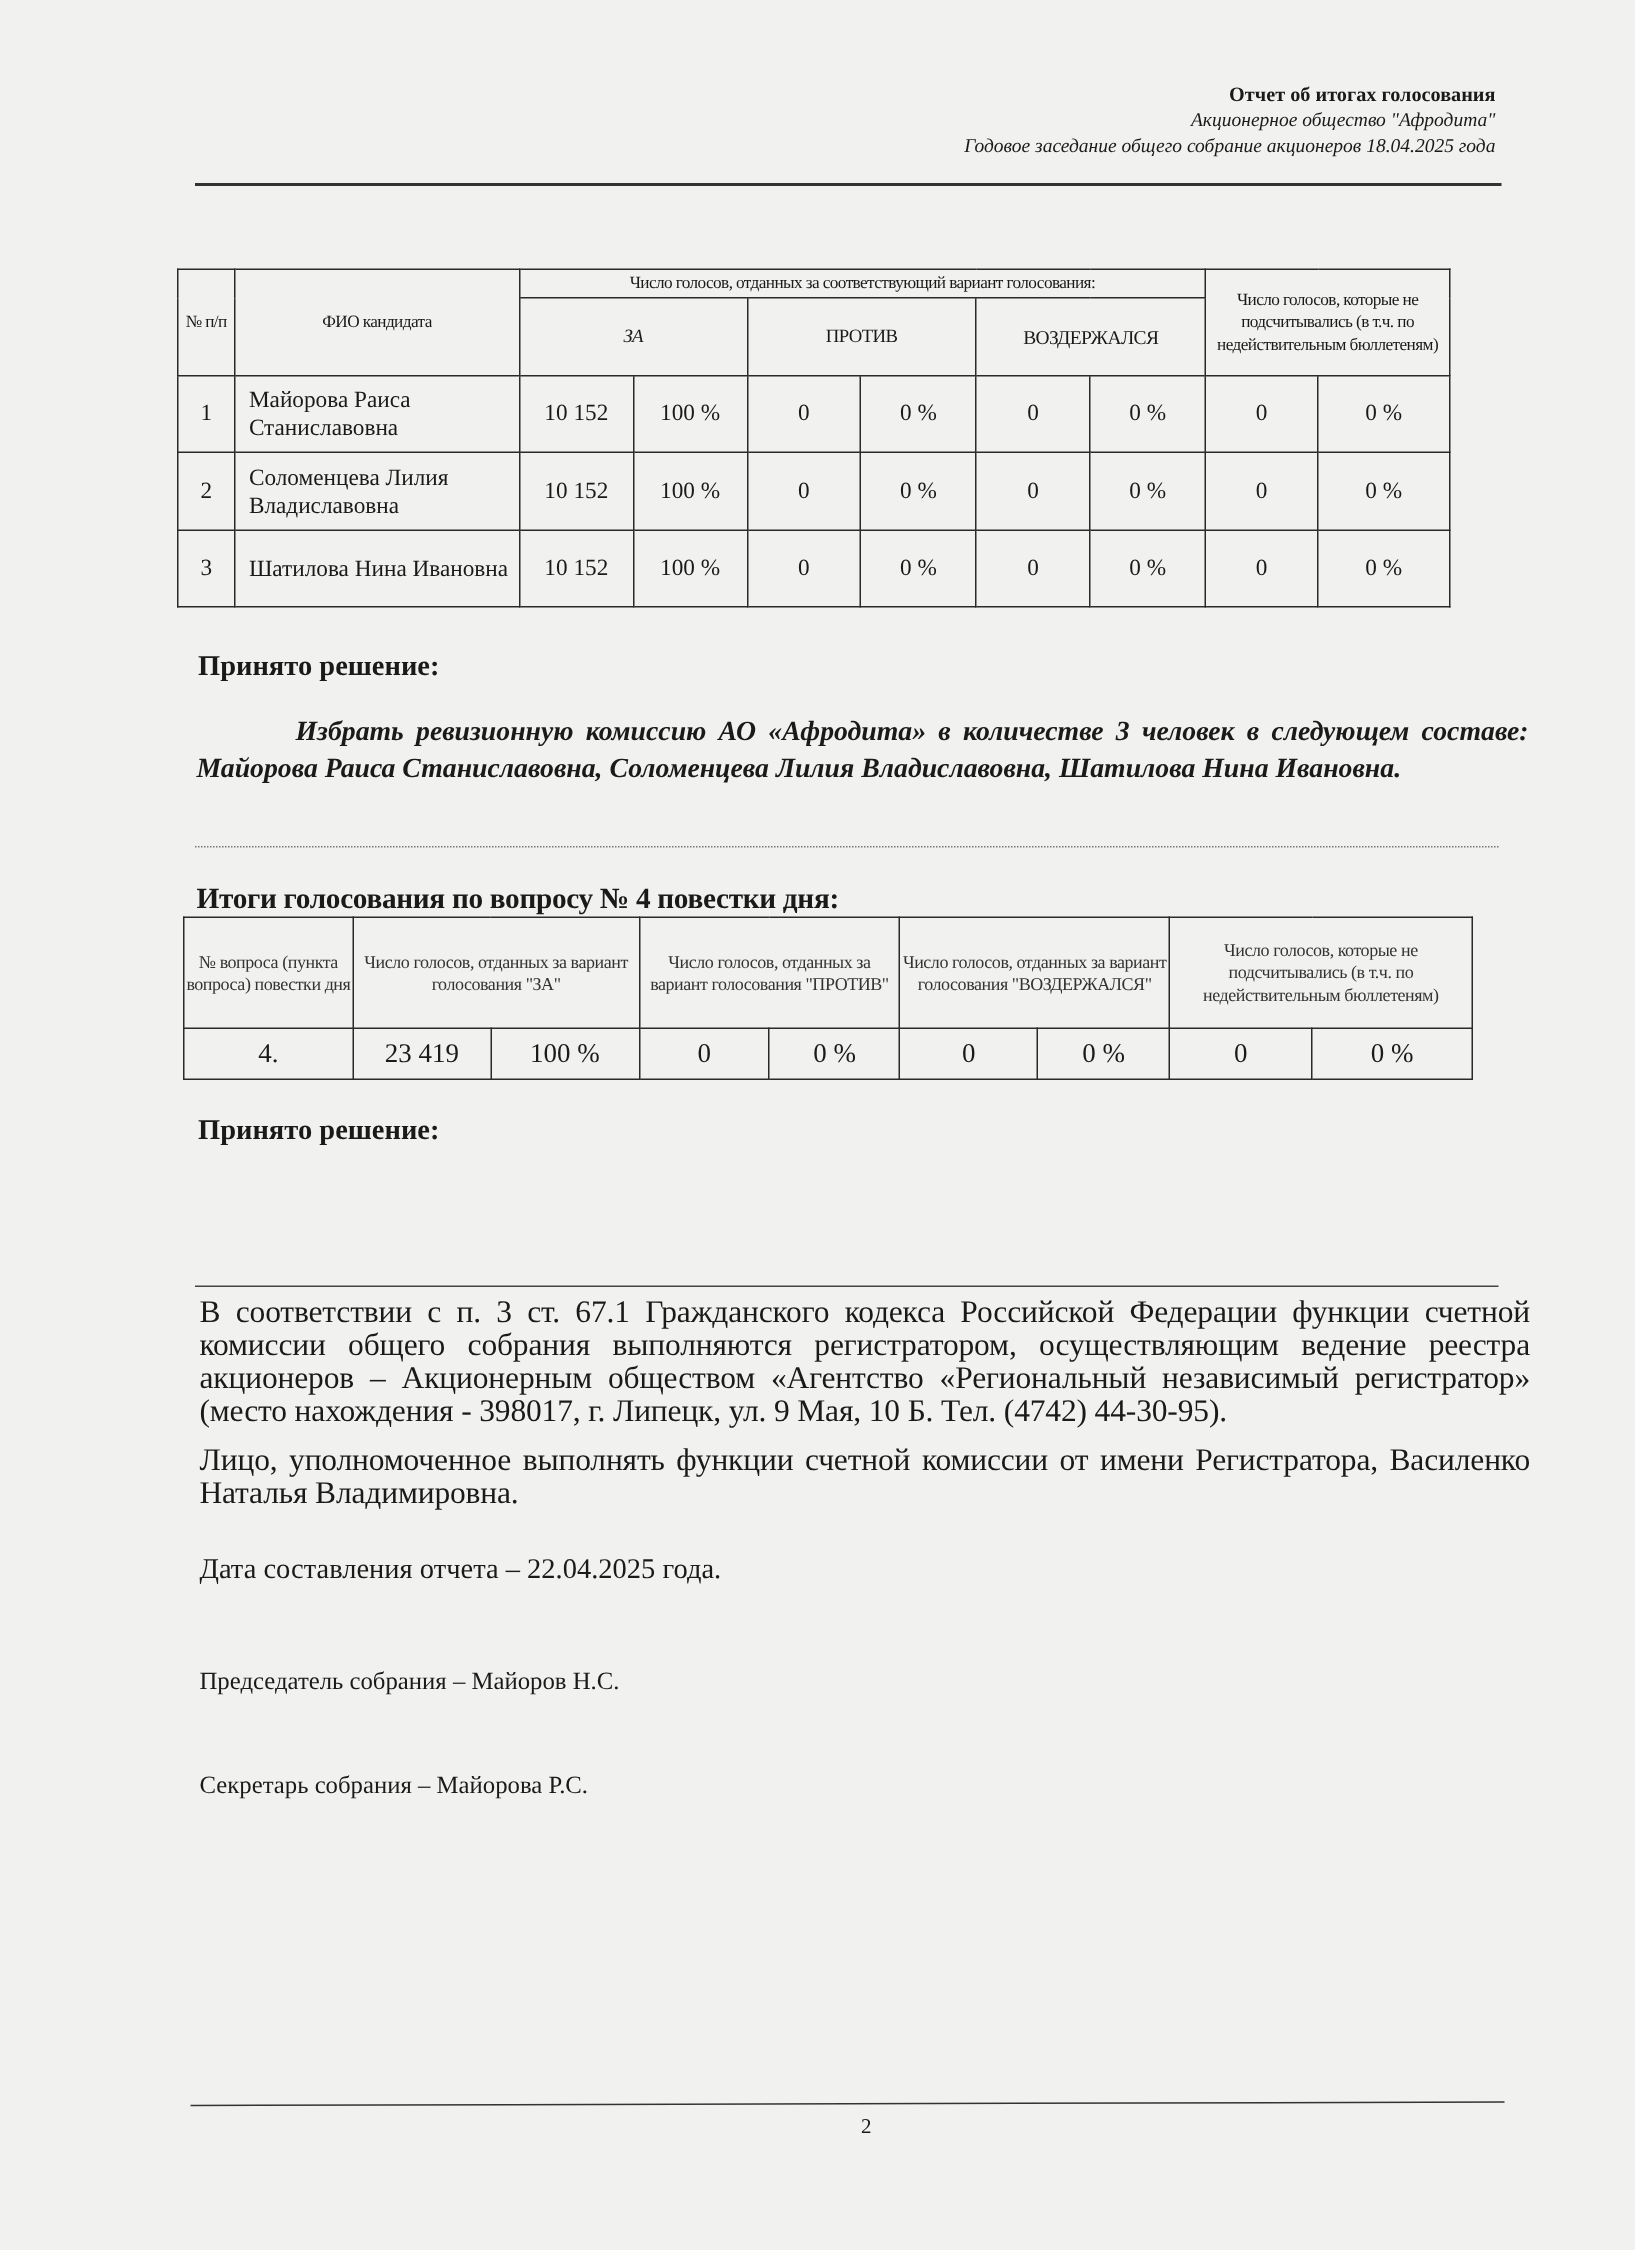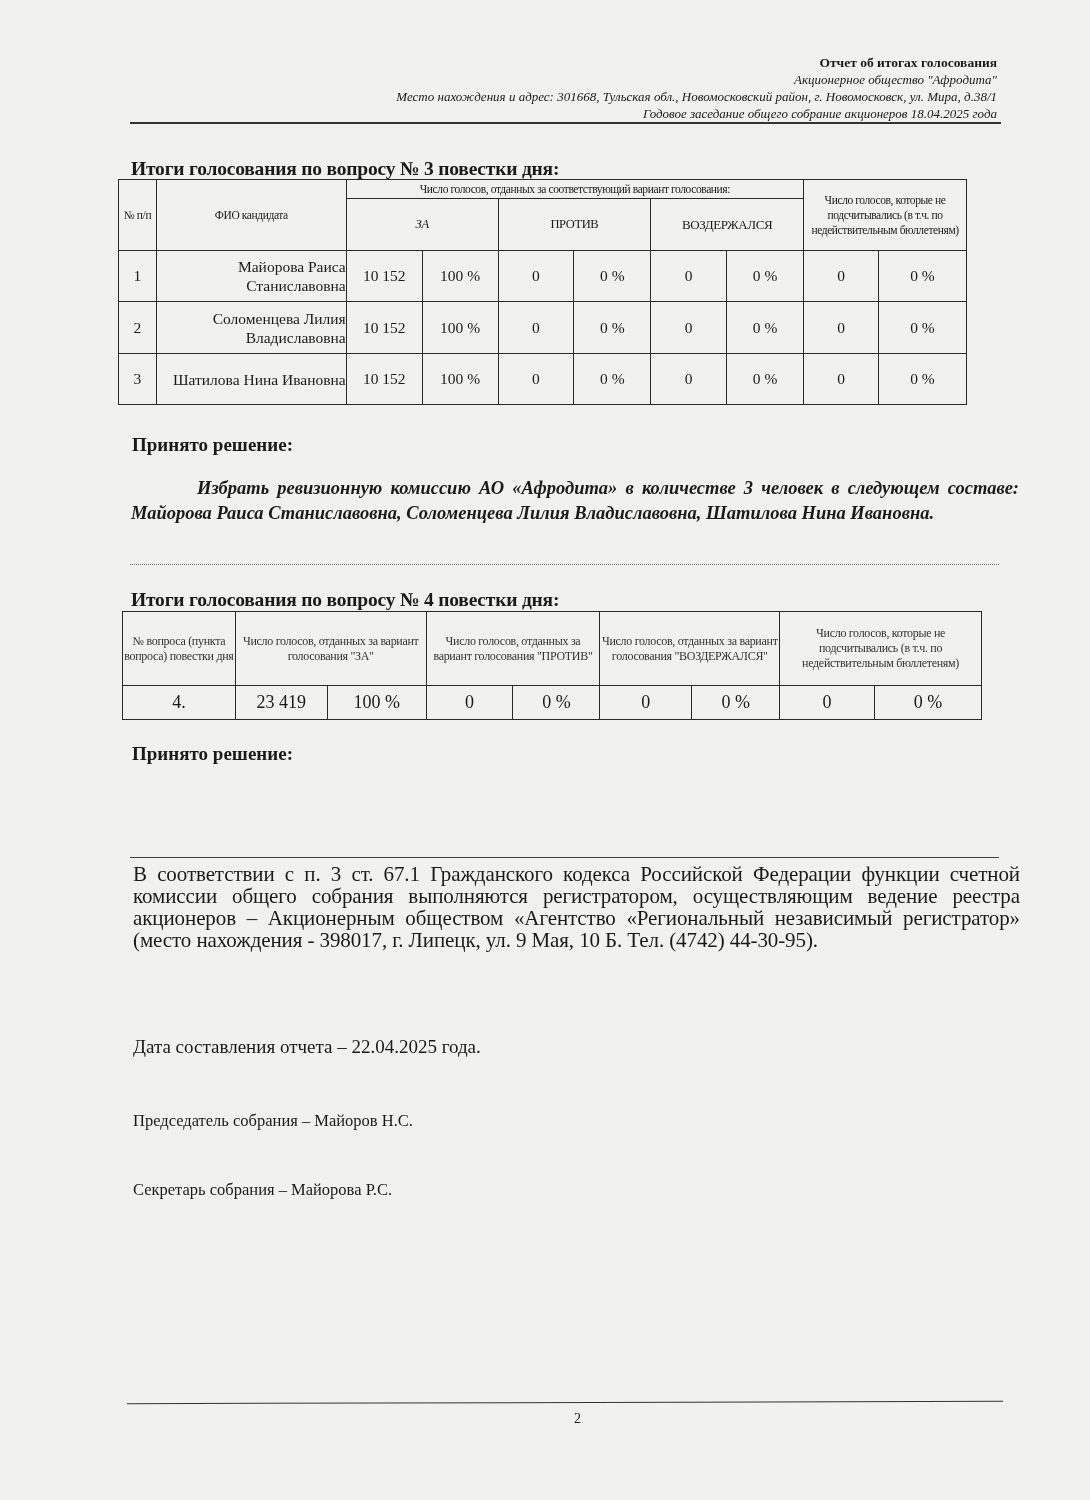--- a/index.html
+++ b/index.html
@@ -77,7 +77,6 @@
   <div class="header">
     <div class="h-title">Отчет об итогах голосования</div>
     <div class="h-line">Акционерное общество "Афродита"</div>
-    <div class="h-line">Место нахождения и адрес: 301668, Тульская обл., Новомосковский район, г. Новомосковск, ул. Мира, д.38/1</div>
     <div class="h-line">Годовое заседание общего собрание акционеров 18.04.2025 года</div>
   </div>
   <div class="header-rule"></div>

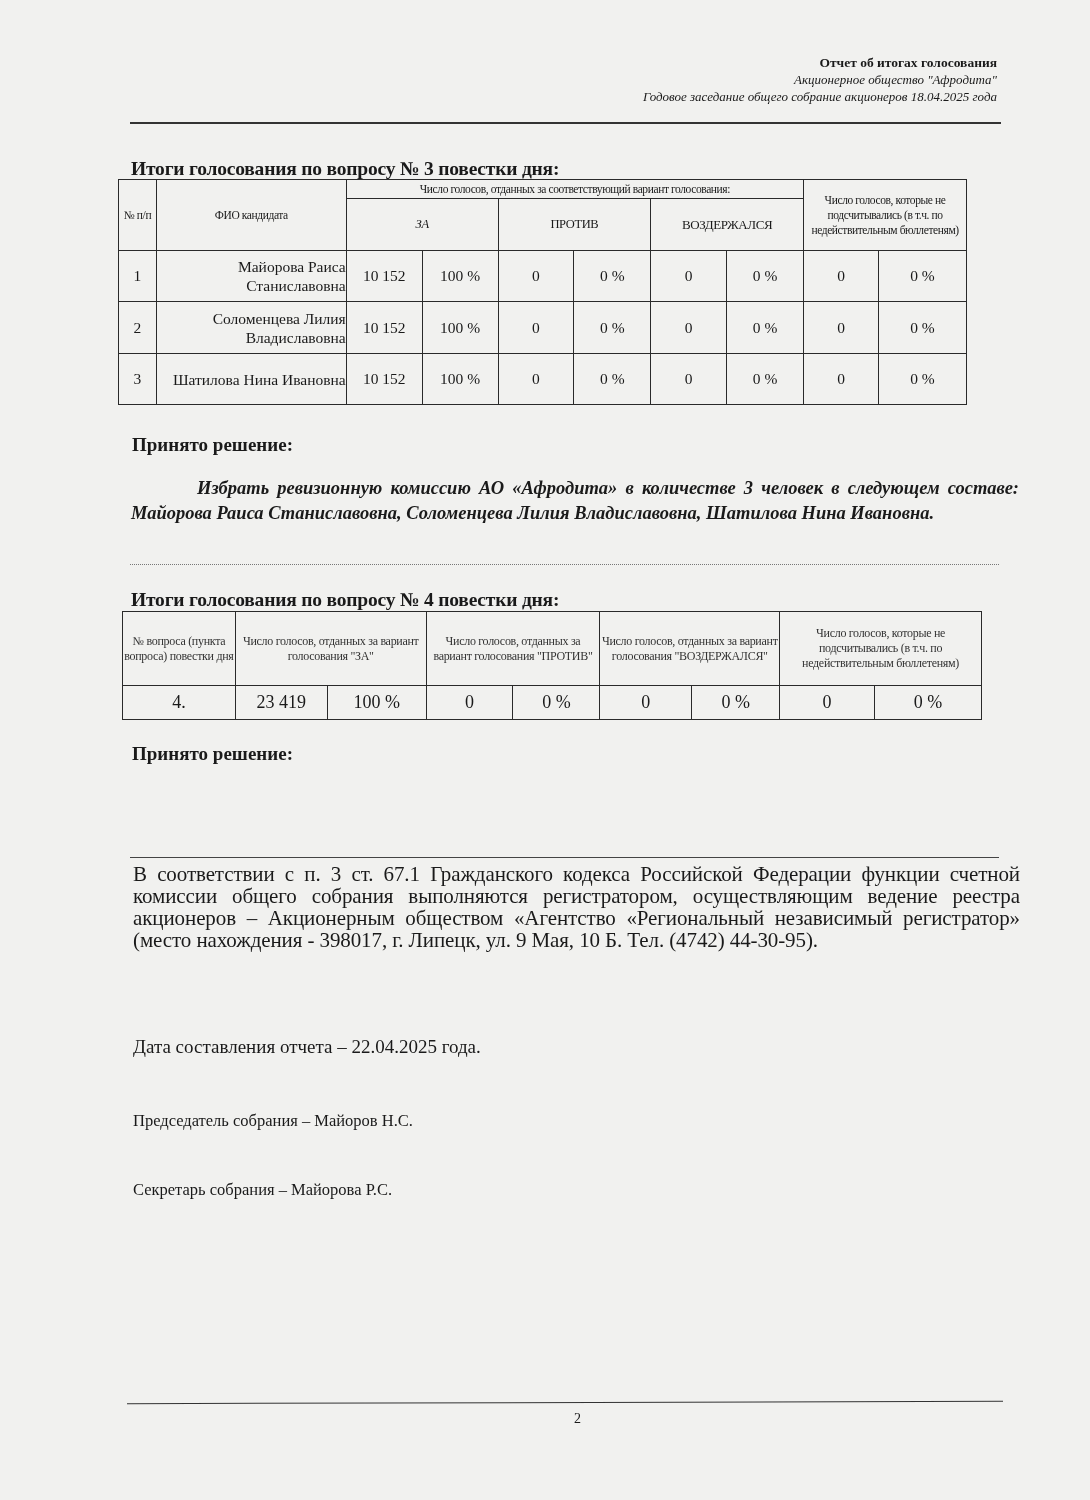--- a/index.html
+++ b/index.html
@@ -81,7 +81,6 @@
   </div>
   <div class="header-rule"></div>
 
-  <div class="section-title" style="top:140px;">Итоги голосования по вопросу № 3 повестки дня:</div>
 
   <table class="votes t3">
     <colgroup>

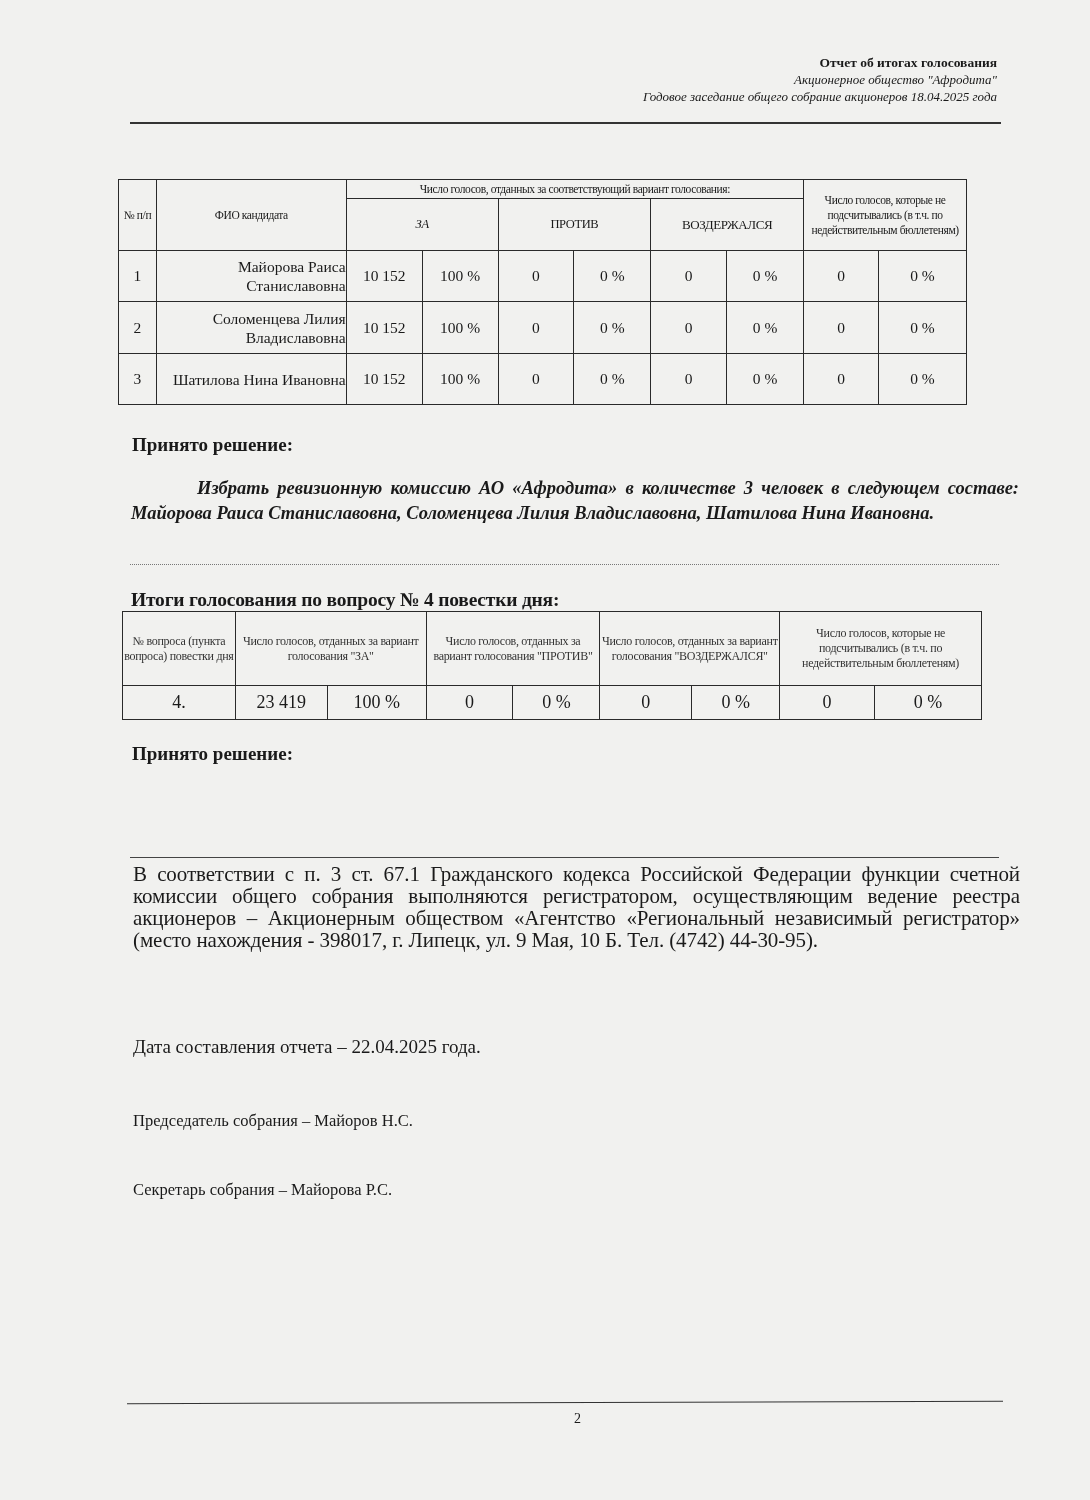--- a/index.html
+++ b/index.html
@@ -36,7 +36,7 @@
     }
     .t3 { left: 118px; top: 161px; width: 849px; }
     .t3 th { font-size: 11.5px; line-height: 15px; letter-spacing: -0.4px; }
-    .t3 td.name { text-align: right; padding-left: 9px; line-height: 19px; font-size: 15.5px; }
+    .t3 td.name { text-align: left; padding-left: 9px; line-height: 19px; font-size: 15.5px; }
     .t4 { left: 122px; top: 593px; width: 860px; }
     .t4 th { font-size: 12px; line-height: 15px; letter-spacing: -0.3px; color: #333; }
     .t4 td { font-size: 18px; }

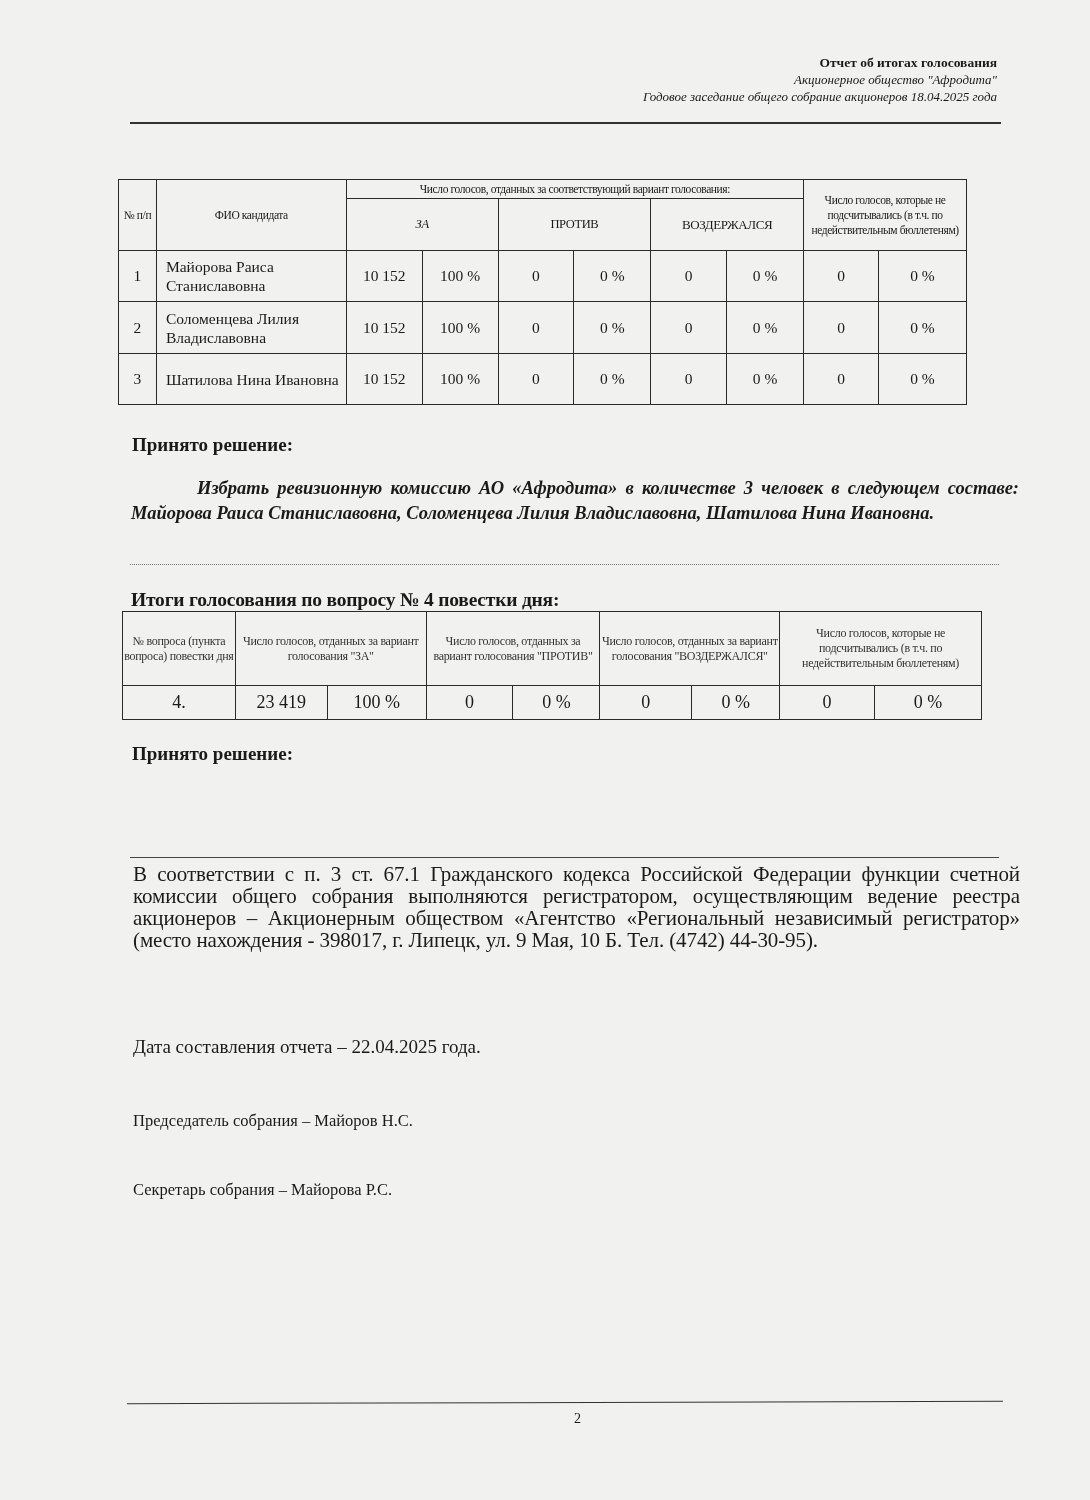--- a/index.html
+++ b/index.html
@@ -190,6 +190,7 @@
   <div class="solid-rule" style="top:839px;"></div>
 
   <div class="para" style="top:845px;">В соответствии с п. 3 ст. 67.1 Гражданского кодекса Российской Федерации функции счетной комиссии общего собрания выполняются регистратором, осуществляющим ведение реестра акционеров – Акционерным обществом «Агентство «Региональный независимый регистратор» (место нахождения - 398017, г. Липецк, ул. 9 Мая, 10 Б. Тел. (4742) 44-30-95).</div>
+  <div class="para" style="top:944px;">Лицо, уполномоченное выполнять функции счетной комиссии от имени Регистратора, Василенко Наталья Владимировна.</div>
 
   <div class="date-line">Дата составления отчета – 22.04.2025 года.</div>
 

